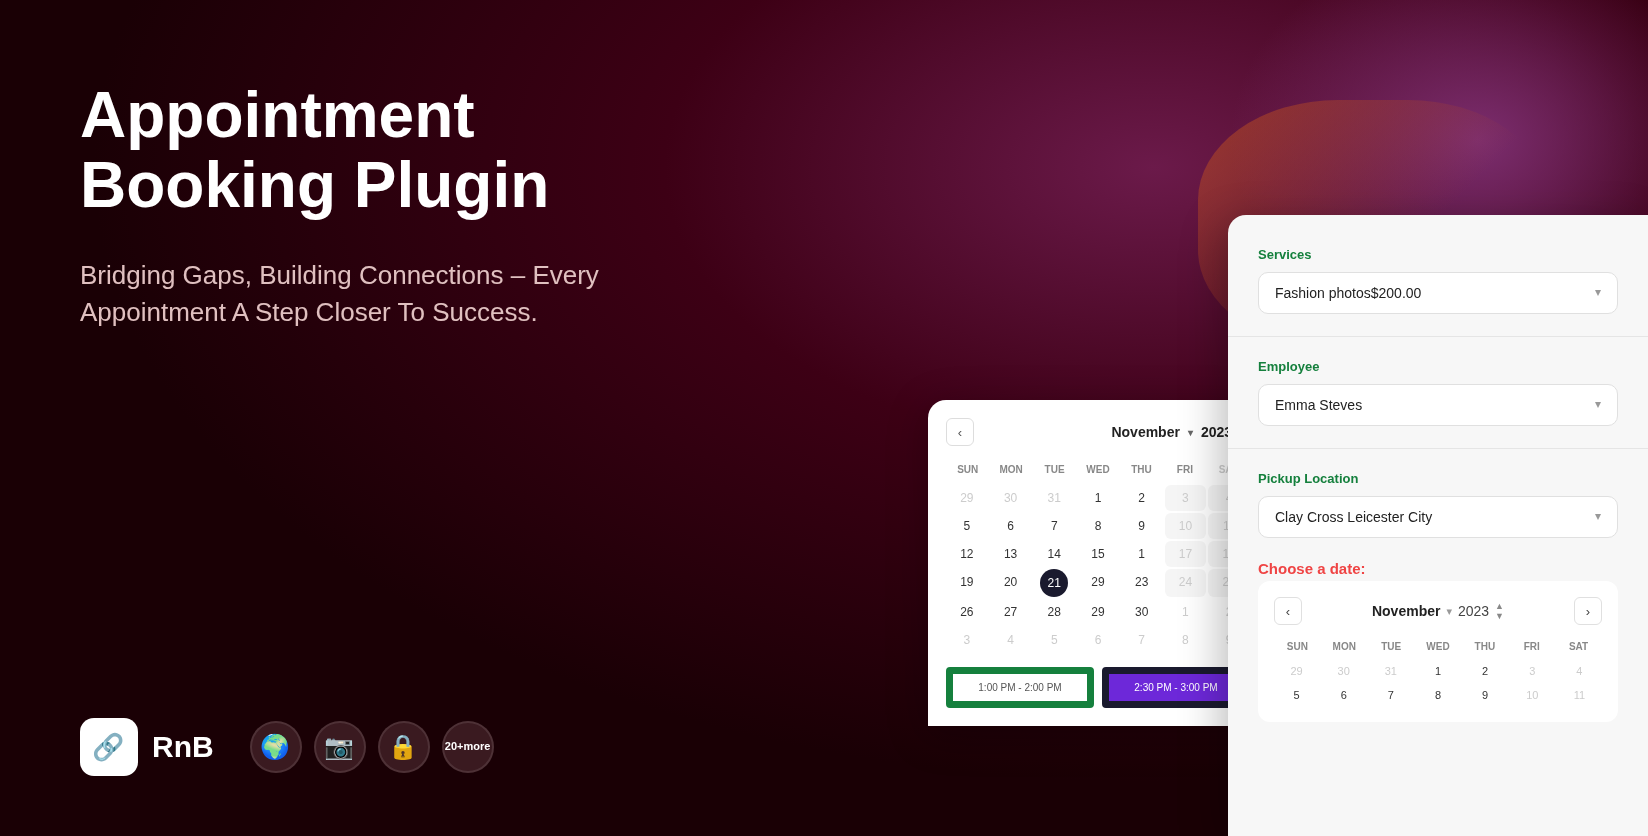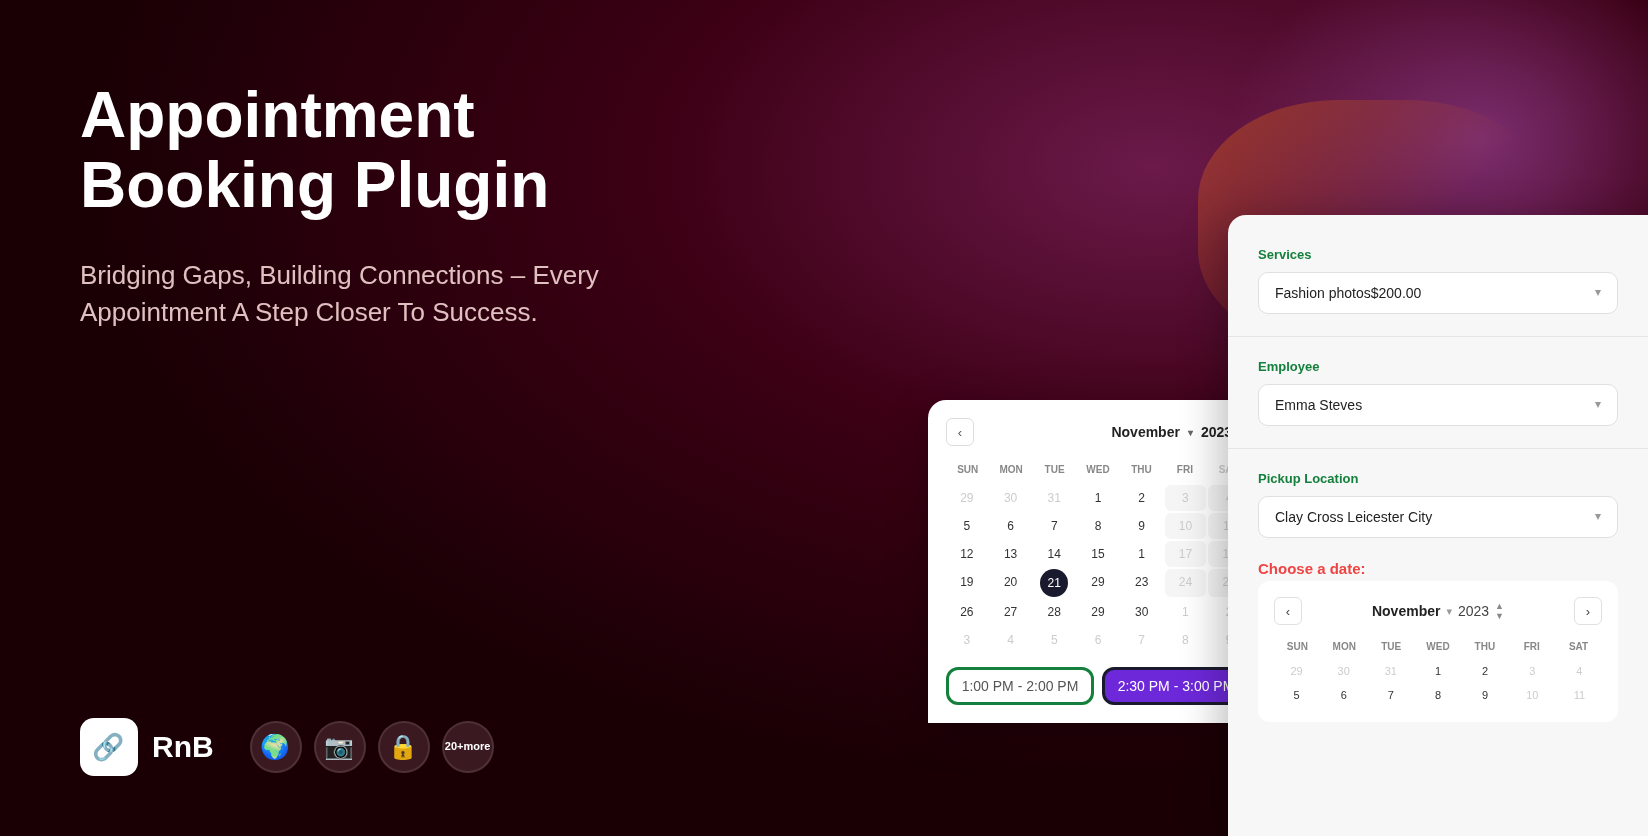--- a/index.html
+++ b/index.html
@@ -276,10 +276,10 @@
     .time-slot {
       flex: 1;
       padding: 8px 6px;
-      border: 3px solid #15803d;
-      border-radius: 12px;
+      border: 7px solid #15803d;
+      border-radius: 4px;
       text-align: center;
-      font-size: 14px;
+      font-size: 10px;
       color: #555;
       background: #fff;
     }

